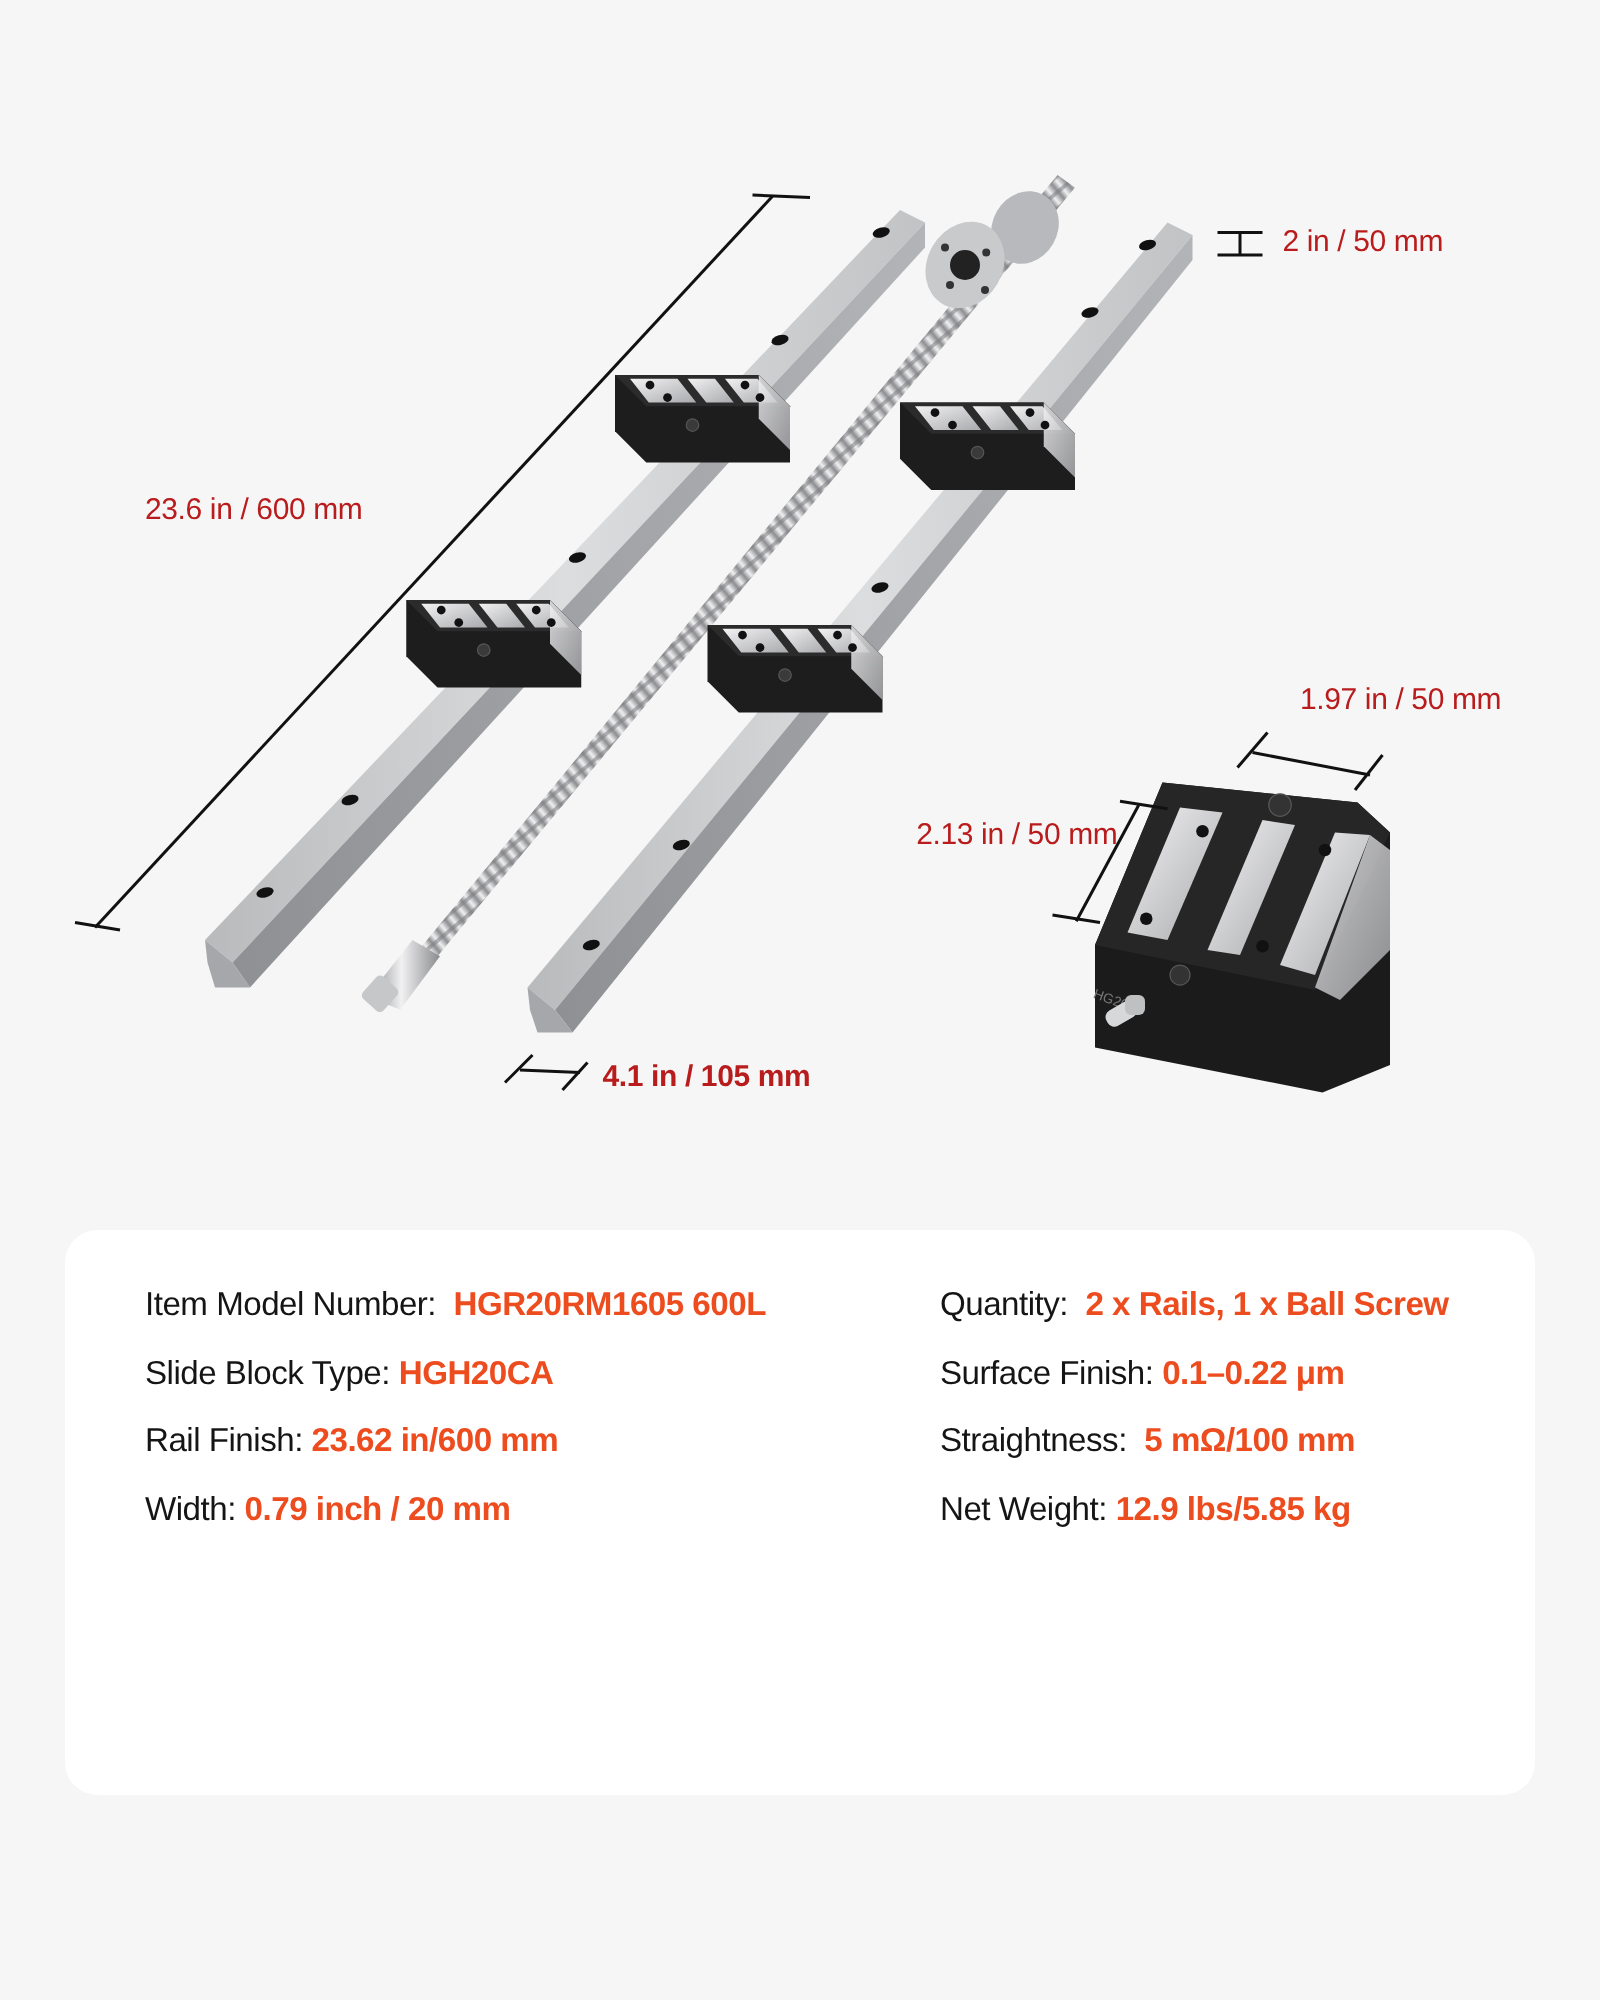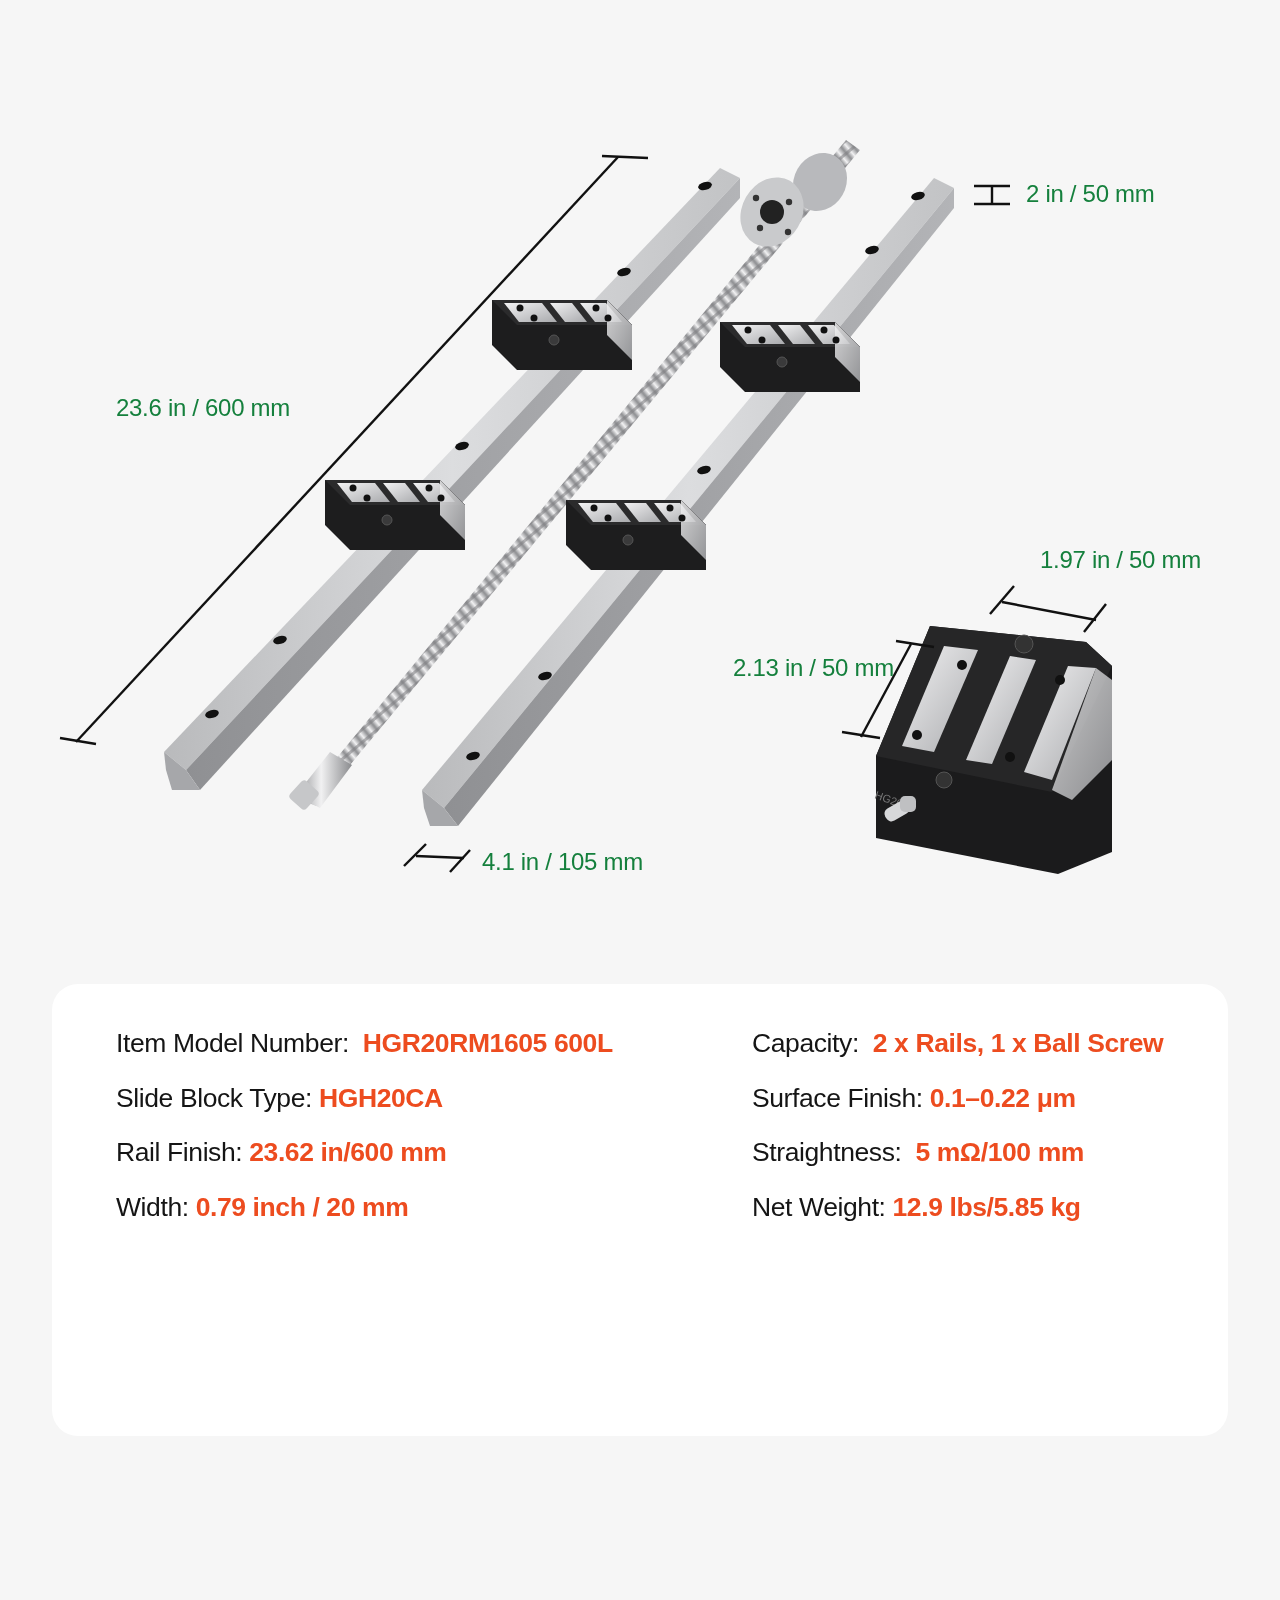--- a/index.html
+++ b/index.html
@@ -13,7 +13,7 @@
     .illus { position: absolute; left: 0; top: 0; width: 1280px; height: 940px; }
     .dim-label {
       position: absolute; font-size: 24px; letter-spacing: -0.3px;
-      color: #15803d; white-space: nowrap;
+      color: #b91c1c; white-space: nowrap;
     }
     .spec-card {
       position: absolute; left: 52px; top: 984px; width: 1176px; height: 452px;

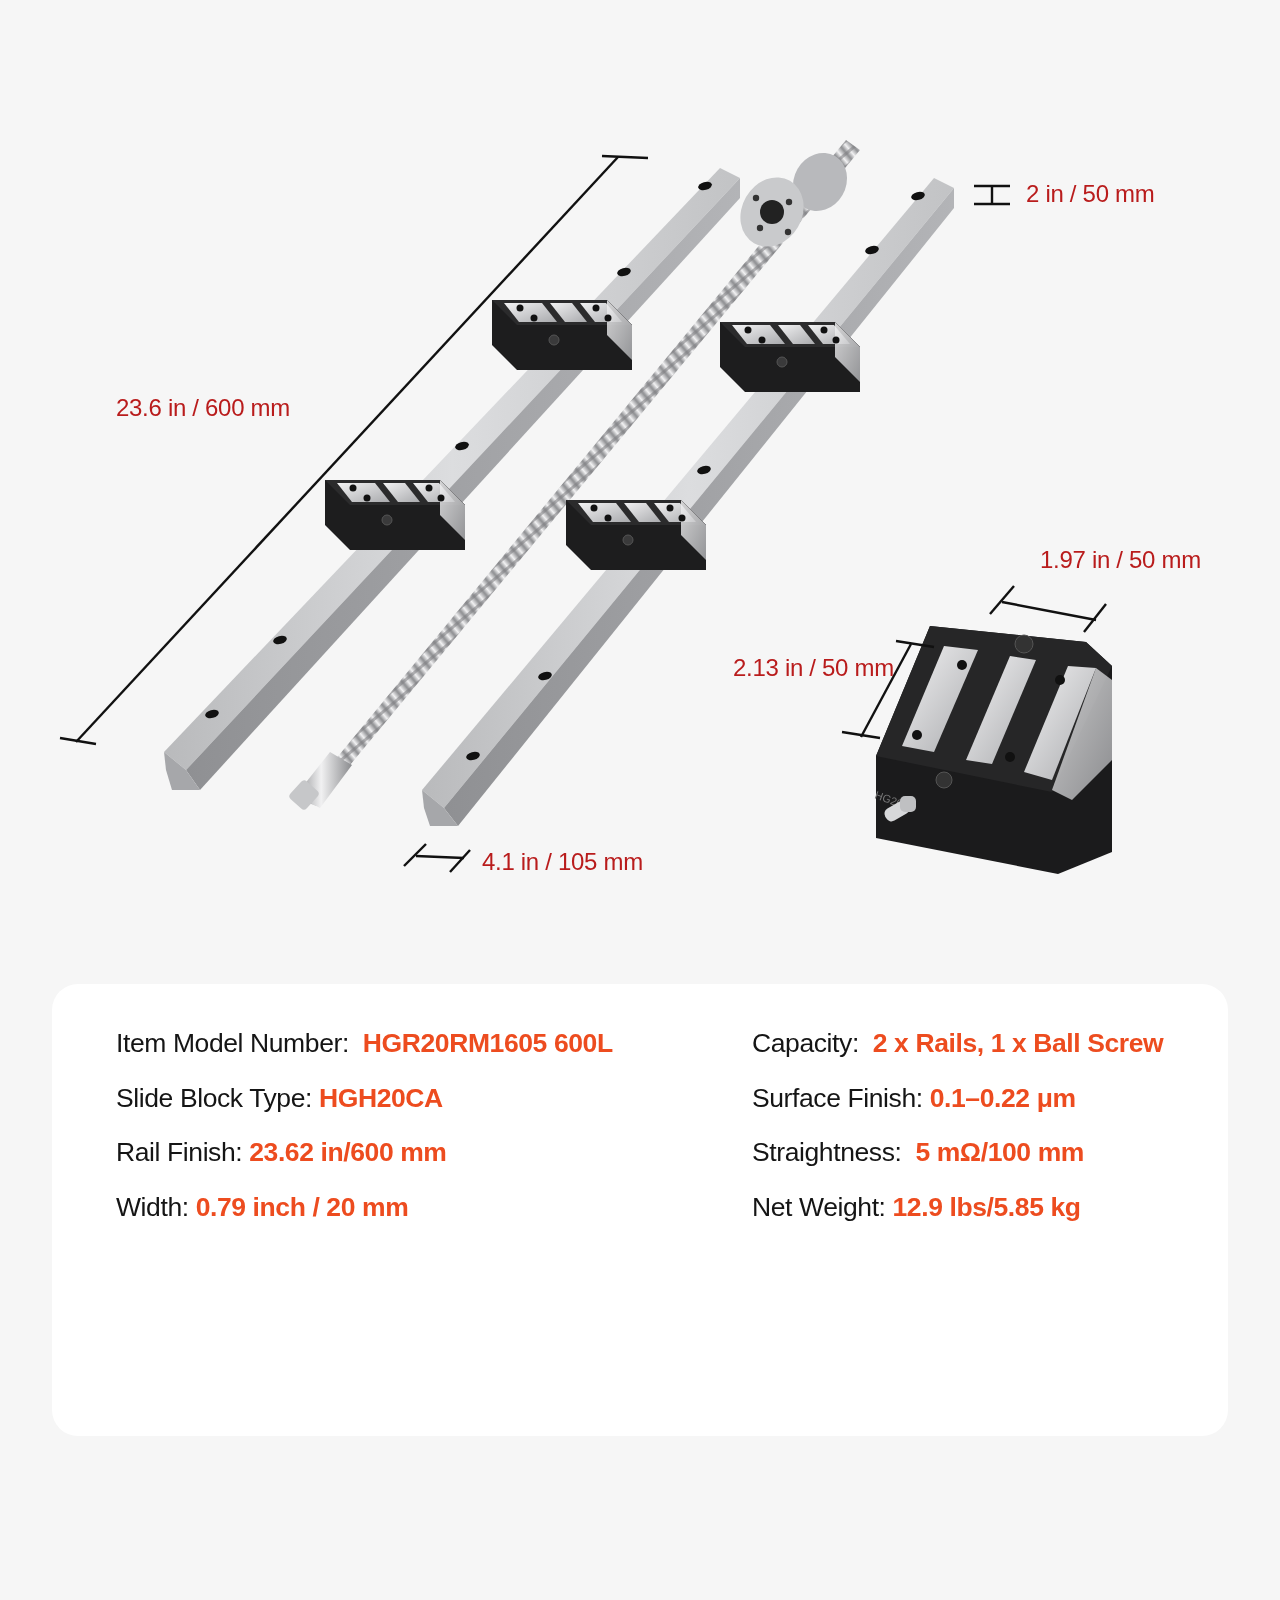--- a/index.html
+++ b/index.html
@@ -168,7 +168,7 @@
 <div class="dim-label" style="left:1026px; top:180px;">2 in / 50 mm</div>
 <div class="dim-label" style="left:1040px; top:546px;text-align:right;">1.97 in / 50 mm</div>
 <div class="dim-label" style="left:697px; top:654px;margin-left:36px;">2.13 in / 50 mm</div>
-<div class="dim-label" style="left:482px; top:848px;">4.1 in / 105 mm</div>
+<div class="dim-label" style="left:482px; top:848px;font-weight:bold;">4.1 in / 105 mm</div>
 
 <div class="spec-card">
   <div class="spec-col left">

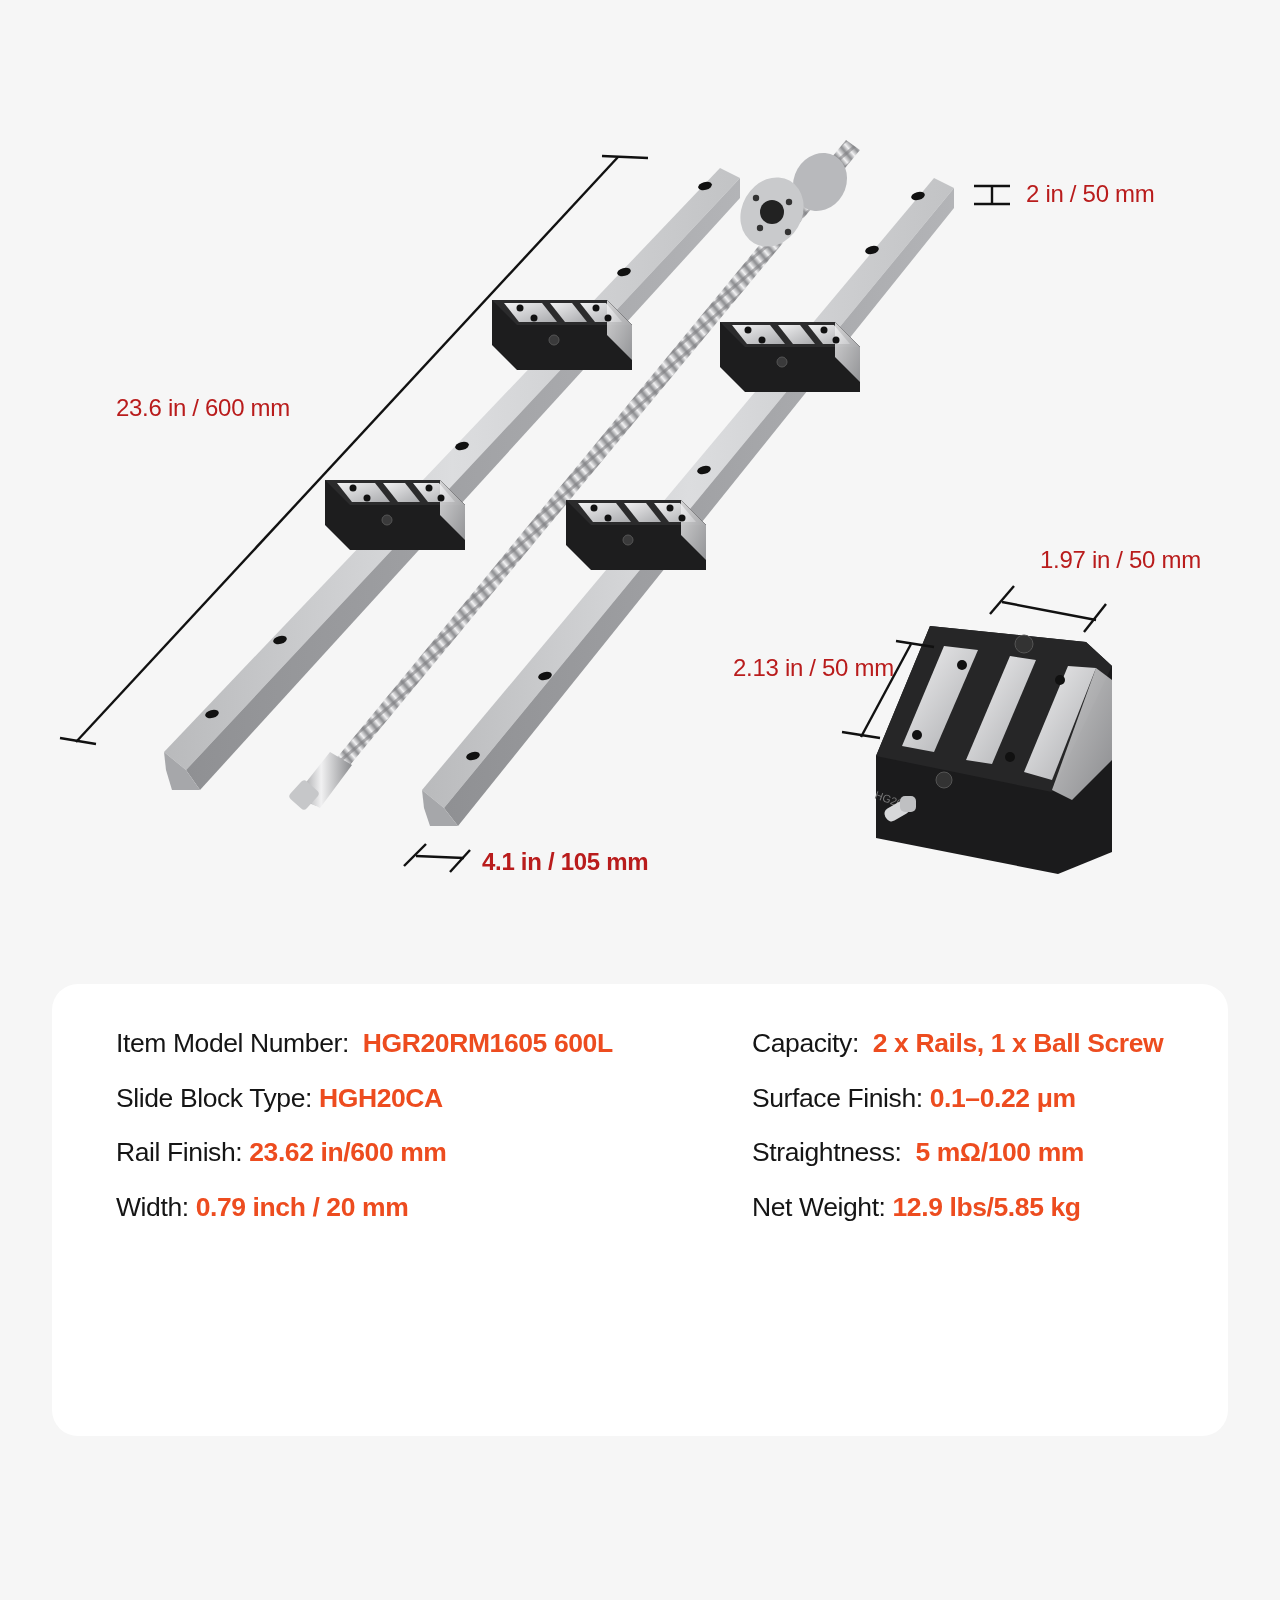--- a/index.html
+++ b/index.html
@@ -188,7 +188,7 @@
 
   <div class="spec-col right">
     <div class="spec-row">
-      <span class="spec-label">Capacity:</span>&nbsp;&nbsp;<span class="spec-value">2 x Rails, 1 x Ball Screw</span>
+      <span class="spec-label">Quantity:</span>&nbsp;&nbsp;<span class="spec-value">2 x Rails, 1 x Ball Screw</span>
     </div>
     <div class="spec-row">
       <span class="spec-label">Surface Finish:</span>&nbsp;<span class="spec-value">0.1–0.22 μm</span>

